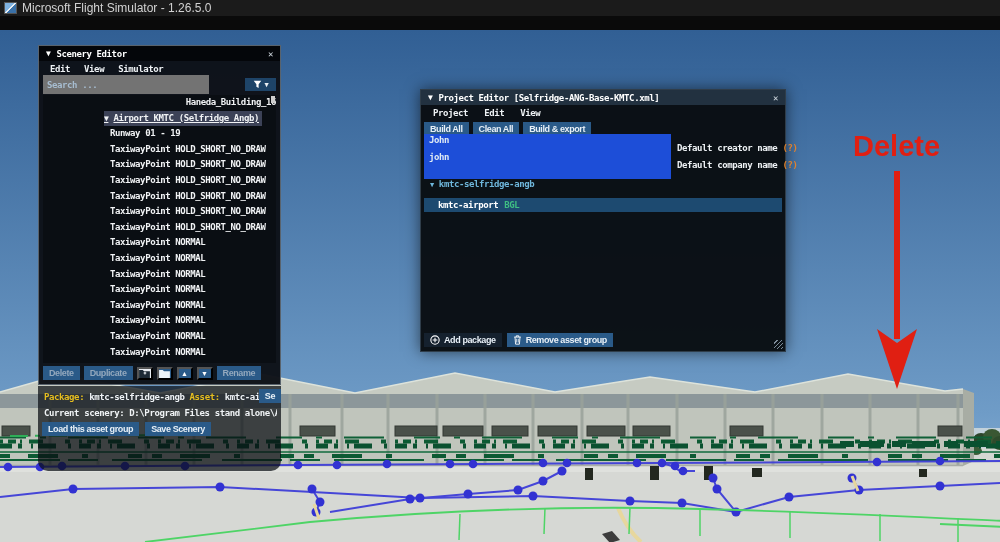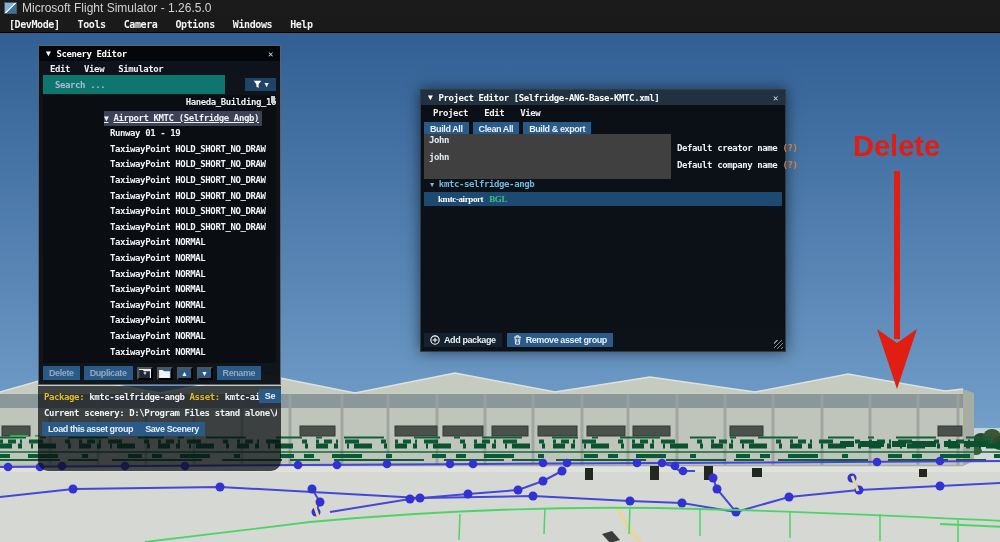--- a/index.html
+++ b/index.html
@@ -236,14 +236,6 @@
   <span class="appicon"></span>
   <span>Microsoft Flight Simulator - 1.26.5.0</span>
 </div>
-<div class="menubar">
-  <span class="mitem">[DevMode]</span>
-      <span class="mitem">Tools</span>
-      <span class="mitem">Camera</span>
-      <span class="mitem">Options</span>
-      <span class="mitem">Windows</span>
-      <span class="mitem">Help</span>
-</div>
 
 <div class="se">
   <div class="se-main">

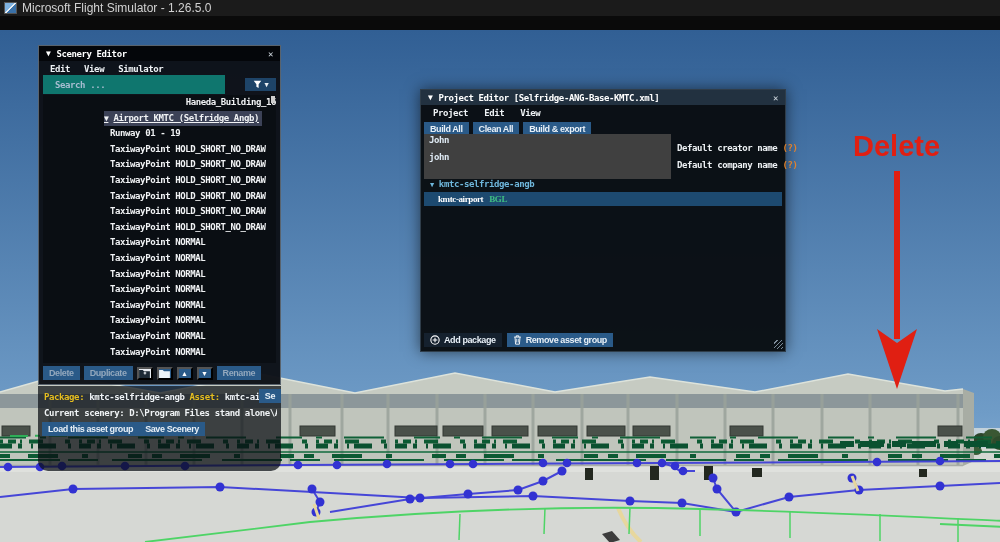--- a/index.html
+++ b/index.html
@@ -29,8 +29,8 @@
   .se-menu{display:flex;height:15px;align-items:center;padding-left:4px;}
   .se-menu .mitem{padding:0 7px;}
   .se-search{display:flex;align-items:center;height:17px;padding:0 4px;gap:4px;}
-  .se-search input{flex:0 0 158px;background:#0f766e;border:0;outline:none;color:#d7e6f2;
-    font:bold 9px "DejaVu Sans Mono",monospace;letter-spacing:-0.4px;height:19px;padding:0 12px;}
+  .se-search input{flex:0 0 158px;background:#737373;border:0;outline:none;color:#d7e6f2;
+    font:bold 9px "DejaVu Sans Mono",monospace;letter-spacing:-0.4px;height:19px;padding:0 4px;}
   .se-search input::placeholder{color:#a7bdd1;}
   .se-filterbtn{margin-left:auto;width:31px;height:13px;background:#1e4468;display:flex;align-items:center;justify-content:center;gap:3px;}
   .se-list{position:relative;margin:2px 4px 0 4px;height:268px;background:#0a0e13;overflow:hidden;}

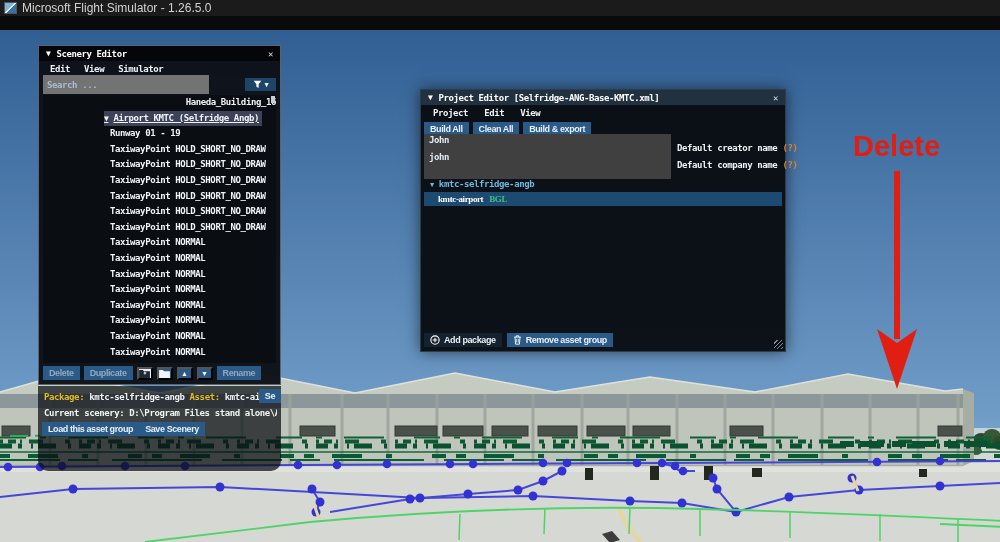--- a/index.html
+++ b/index.html
@@ -17,7 +17,7 @@
   .btn{background:#2a5a88;color:#e8f0f7;font-size:9px;letter-spacing:-0.4px;font-weight:bold;
     padding:2px 6px;border:0;display:inline-flex;align-items:center;gap:4px;white-space:nowrap;}
   .btn.dim{color:#93a8bd;}
-  .inputbox{background:#404040;color:#dfeaf4;font-size:9px;letter-spacing:-0.4px;height:28px;line-height:13px;
+  .inputbox{background:#1d4ed8;color:#dfeaf4;font-size:9px;letter-spacing:-0.4px;height:28px;line-height:13px;
     padding:0 5px;overflow:hidden;white-space:nowrap;}
   .wtitle{display:flex;align-items:center;gap:6px;padding:0 7px;height:15px;color:#fff;font-size:9px;letter-spacing:-0.4px;}
   .warrow{font-size:8px;}

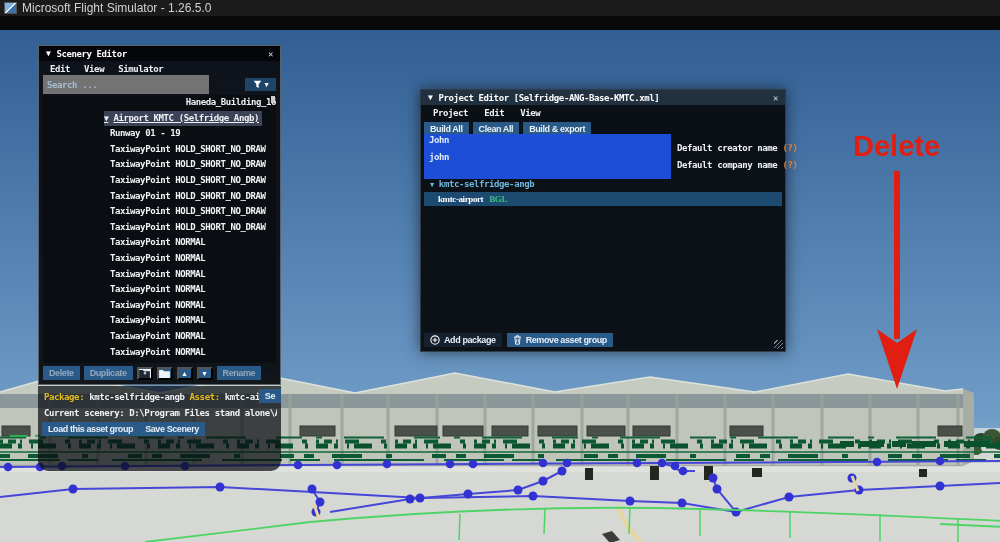--- a/index.html
+++ b/index.html
@@ -61,7 +61,7 @@
   .help{color:#e0822d;}
   .pe-tree{margin:5px 3px 0 3px;height:125px;}
   .pe-group{color:#6fb7dc;font-size:9px;letter-spacing:-0.4px;padding-left:6px;height:13px;line-height:13px;}
-  .pe-asset{margin-top:1px;background:#1d4a70;height:14px;line-height:14px;padding-left:14px;font-size:9px;letter-spacing:-0.4px;color:#fff;font-family:Liberation Serif, serif;}
+  .pe-asset{margin-top:7px;background:#1d4a70;height:14px;line-height:14px;padding-left:14px;font-size:9px;letter-spacing:-0.4px;color:#fff;}
   .tag-bgl{color:#3fbf83;margin-left:6px;}
   .pe-footer{position:absolute;left:3px;bottom:4px;display:flex;gap:5px;}
   .btn.dark{background:#15212e;}

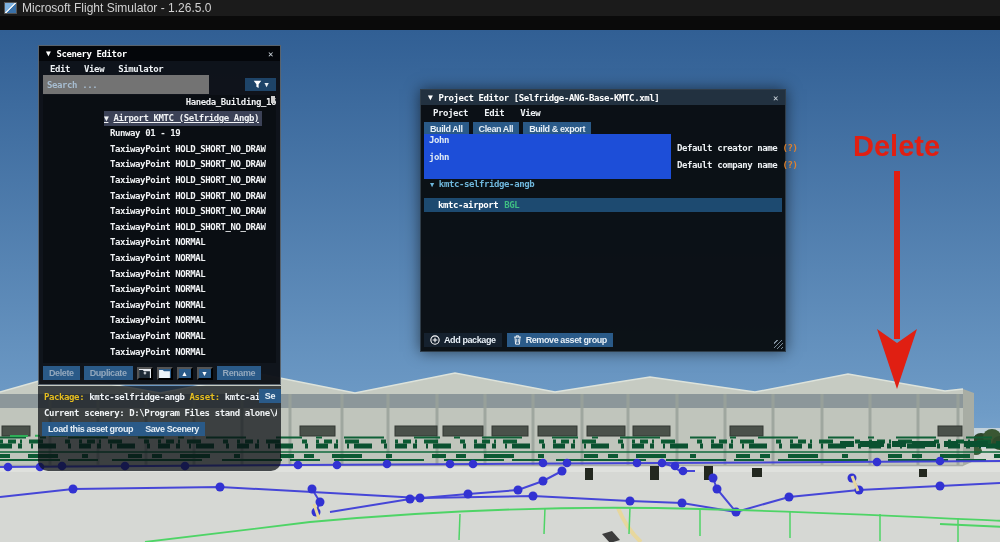--- a/index.html
+++ b/index.html
@@ -47,7 +47,7 @@
   .ylabel{color:#e5bd1e;}
   .se-sel{position:absolute;right:0px;top:3px;}
   .se-cur{position:absolute;left:6px;top:22px;white-space:nowrap;font-size:9px;letter-spacing:-0.4px;color:#f0f3f5;width:233px;overflow:hidden;}
-  .se-loadrow{position:absolute;left:4px;top:36px;display:flex;}
+  .se-loadrow{position:absolute;left:4px;top:36px;display:flex;gap:6px;}
   
   .pe{position:absolute;left:420px;top:89px;width:366px;height:263px;background:rgba(9,13,18,0.97);
     border:1px solid #2f3d4a;box-sizing:border-box;box-shadow:0 0 14px rgba(0,0,0,.55);z-index:4;}

